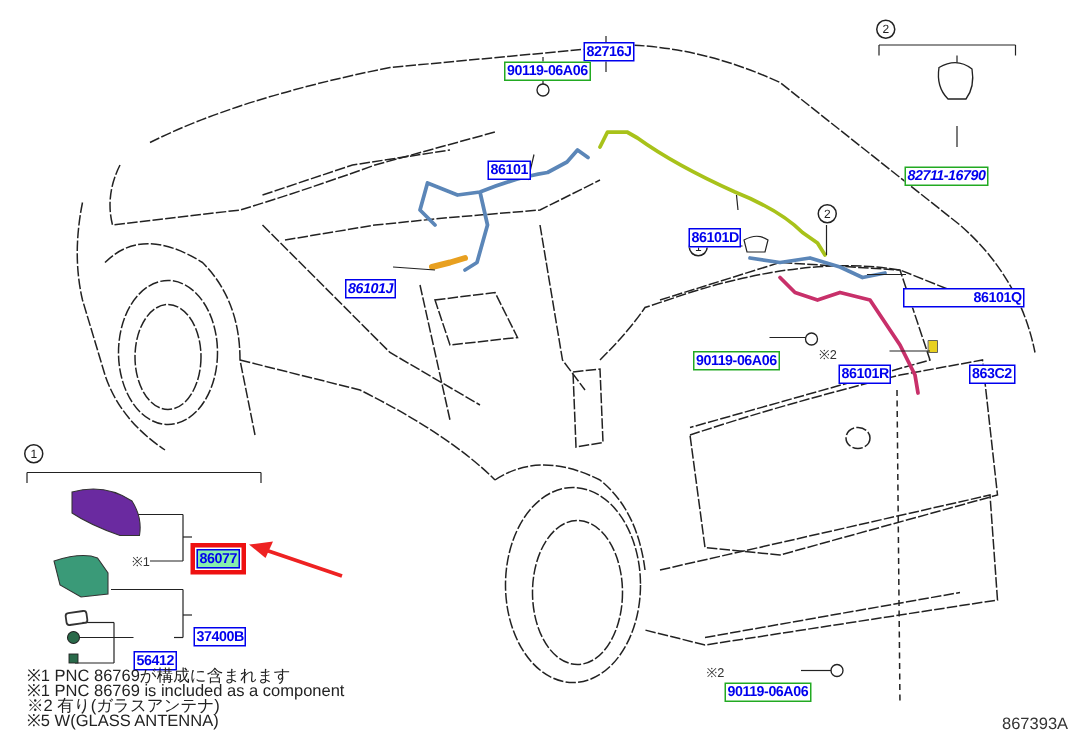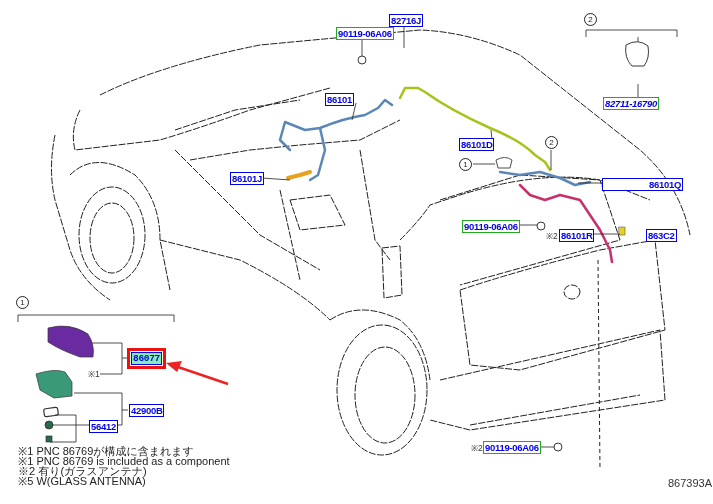--- a/index.html
+++ b/index.html
@@ -8,7 +8,7 @@
   #canvas { position: absolute; left: 0; top: 0; width: 713px; height: 504px; }
   .tag { position: absolute; font-family: "Liberation Sans", sans-serif; font-size: 9.5px;
          font-weight: bold; letter-spacing: -0.3px; line-height: 11px; padding: 0 1px;
-         white-space: nowrap; cursor: pointer; background: #ffffff; }
+         white-space: nowrap; cursor: pointer; background: #ffffff; margin-top: 14px; }
   .tag.pnc { color: #0000ee; border: 1.2px solid #0000ee; }
   .tag.part { color: #0000ee; border: 1.2px solid #22aa22; text-align: right; }
   .tag.hl { outline: 3px solid #ee1111; outline-offset: 1px; background: #86efac; font-family: Liberation Mono, monospace; }

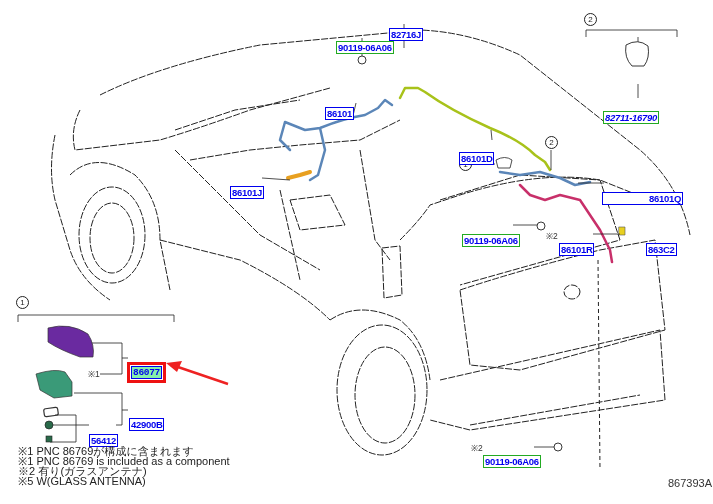--- a/index.html
+++ b/index.html
@@ -121,7 +121,7 @@
 <span class="tag part" style="left:603px;top:97px;font-style:italic;">82711-16790</span>
 <span class="tag pnc" style="left:325px;top:93px;">86101</span>
 <span class="tag pnc" style="left:459px;top:138px;">86101D</span>
-<span class="tag pnc" style="left:230px;top:172px;">86101J</span>
+<span class="tag pnc" style="left:230px;top:172px;font-style:italic;">86101J</span>
 <span class="tag pnc" style="left:602px;top:178px;padding-left:46px;">86101Q</span>
 <span class="tag part" style="left:462px;top:220px;">90119-06A06</span>
 <span class="mark" style="left:546px;top:230px;">※2</span>

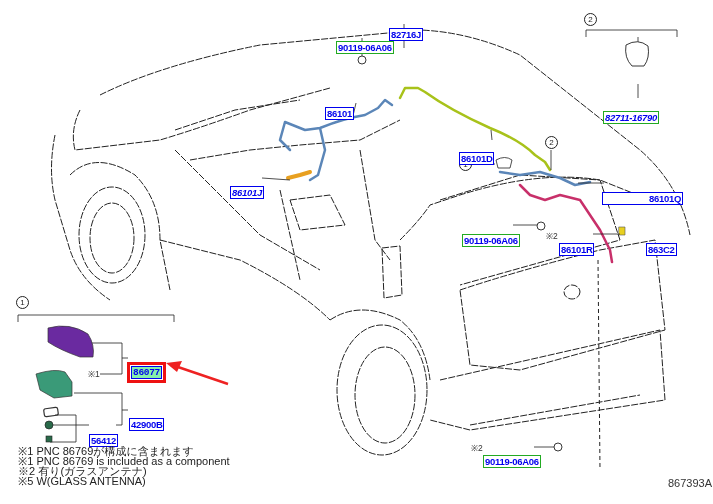--- a/index.html
+++ b/index.html
@@ -11,7 +11,7 @@
          white-space: nowrap; cursor: pointer; background: #ffffff; margin-top: 14px; }
   .tag.pnc { color: #0000ee; border: 1.2px solid #0000ee; }
   .tag.part { color: #0000ee; border: 1.2px solid #22aa22; text-align: right; }
-  .tag.hl { outline: 3px solid #ee1111; outline-offset: 1px; background: #86efac; font-family: Liberation Mono, monospace; }
+  .tag.hl { outline: 3px solid #ee1111; outline-offset: 1px; background: #86efac; }
   .note { position: absolute; font-size: 11px; color: #222; white-space: nowrap; line-height: 10.5px; text-align: right; }
   .mark { position: absolute; font-size: 8.5px; color: #333; white-space: nowrap; }
   .circ { position: absolute; width: 11px; height: 11px; border: 1px solid #222; border-radius: 50%;

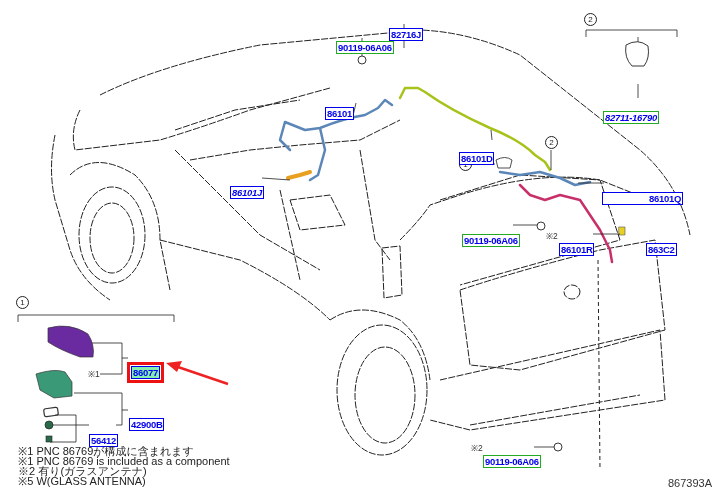--- a/index.html
+++ b/index.html
@@ -129,7 +129,7 @@
 <span class="tag pnc" style="left:646px;top:229px;">863C2</span>
 <span class="tag pnc hl" style="left:131px;top:352px;">86077</span>
 <span class="mark" style="left:88px;top:368px;">※1</span>
-<span class="tag pnc" style="left:129px;top:404px;">42900B</span>
+<span class="tag pnc" style="left:129px;top:404px;">37400B</span>
 <span class="tag pnc" style="left:89px;top:420px;">56412</span>
 <span class="mark" style="left:471px;top:442px;">※2</span>
 <span class="tag part" style="left:483px;top:441px;">90119-06A06</span>

